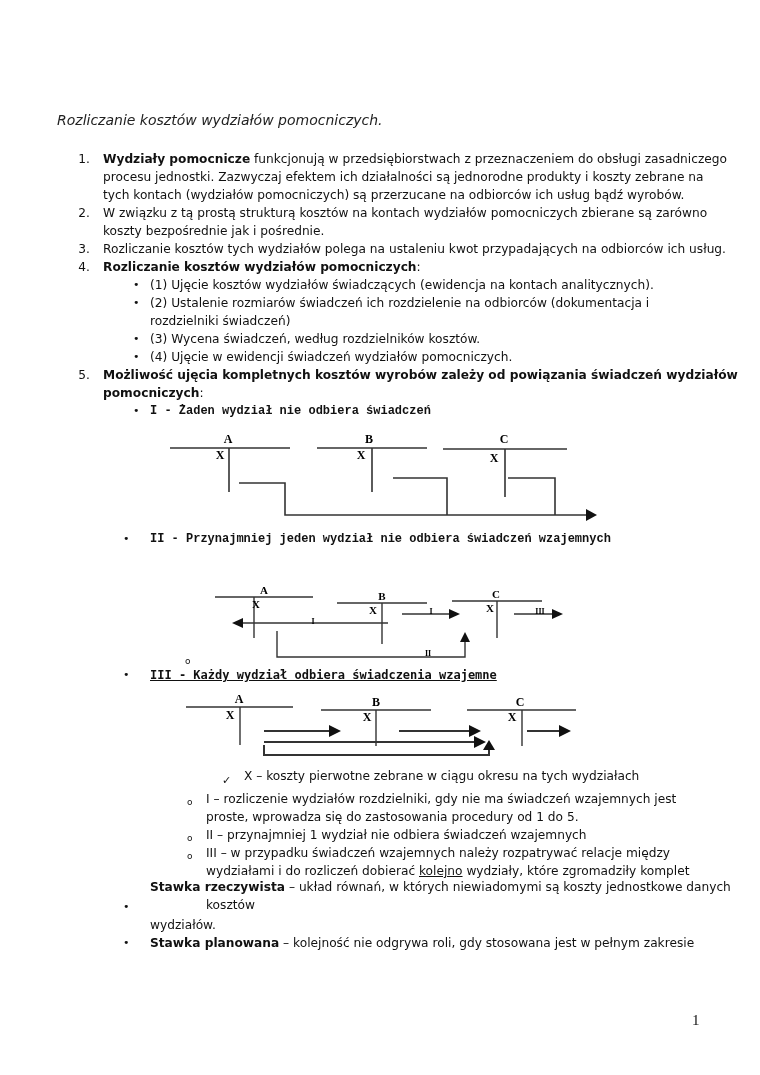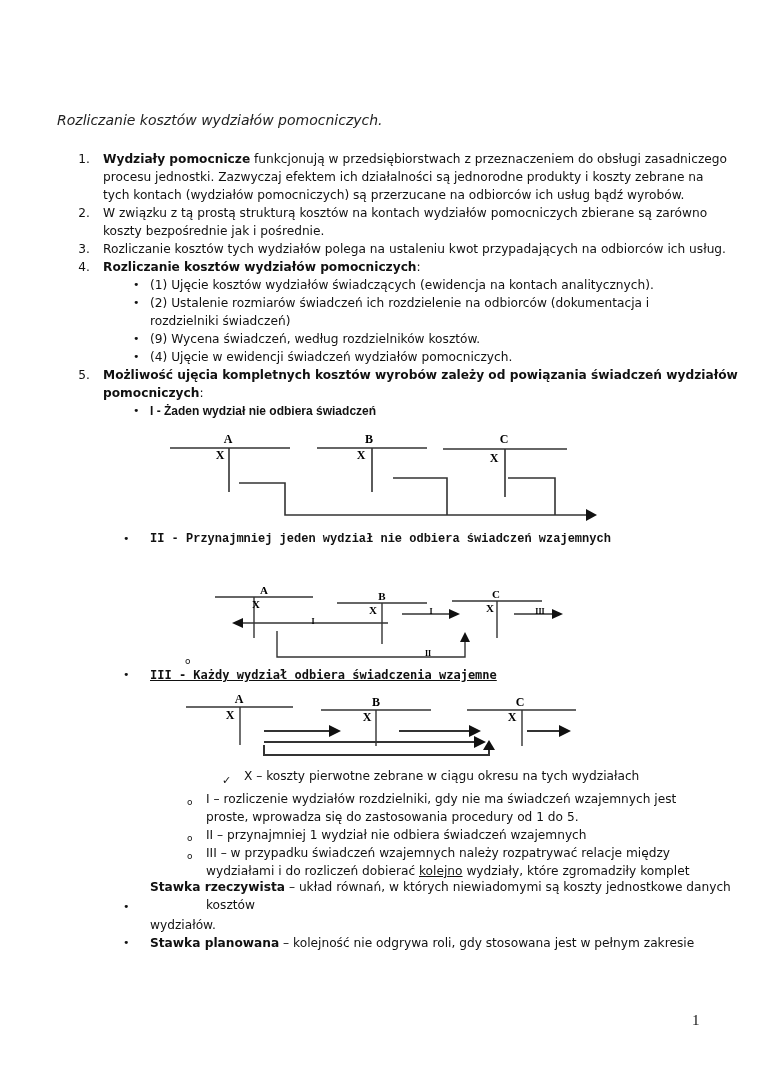--- a/index.html
+++ b/index.html
@@ -43,7 +43,7 @@
   <div class="abs" style="left:150px;top:294px;">(2) Ustalenie rozmiarów świadczeń ich rozdzielenie na odbiorców (dokumentacja i</div>
   <div class="abs" style="left:150px;top:312px;">rozdzielniki świadczeń)</div>
   <div class="bullet abs" style="left:133px;top:330px;">•</div>
-  <div class="abs" style="left:150px;top:330px;">(9) Wycena świadczeń, według rozdzielników kosztów.</div>
+  <div class="abs" style="left:150px;top:330px;">(3) Wycena świadczeń, według rozdzielników kosztów.</div>
   <div class="bullet abs" style="left:133px;top:348px;">•</div>
   <div class="abs" style="left:150px;top:348px;">(4) Ujęcie w ewidencji świadczeń wydziałów pomocniczych.</div>
 

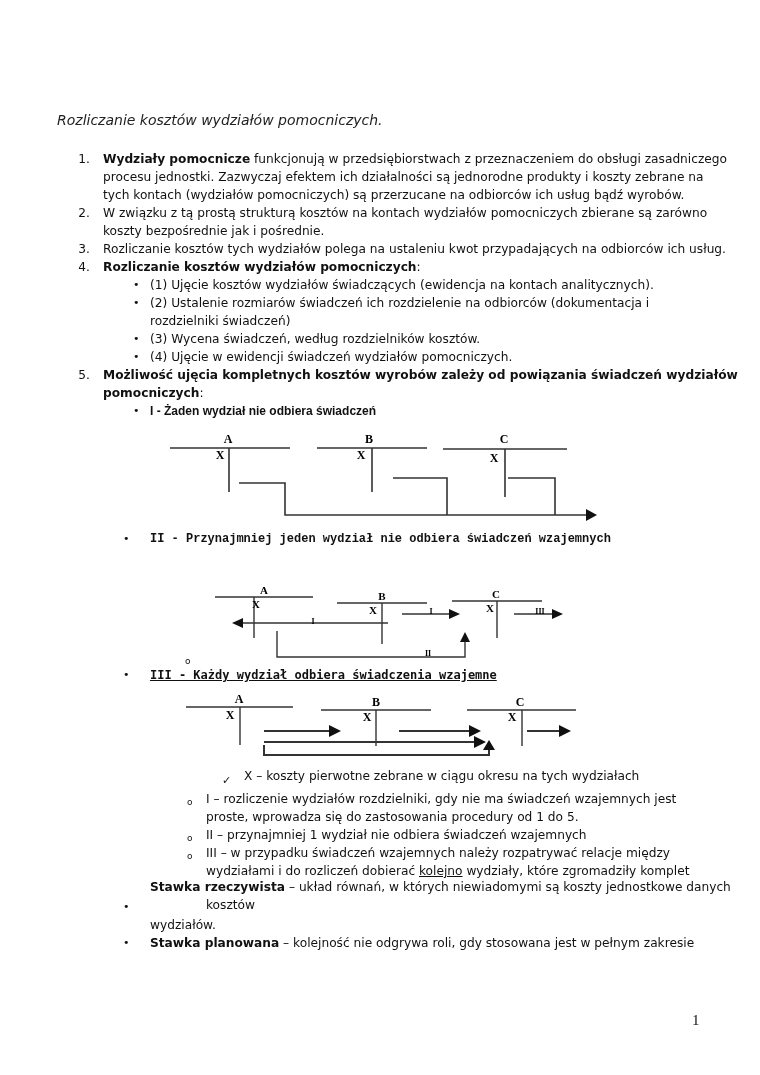--- a/index.html
+++ b/index.html
@@ -52,7 +52,7 @@
   <div class="abs" style="left:103px;top:384px;"><span class="b">pomocniczych</span><span>:</span></div>
 
   <div class="bullet abs" style="left:133px;top:402px;">•</div>
-  <div class="abs b" style="left:150px;top:402px;font-family:Liberation Sans, sans-serif;font-size:12px;">I - Żaden wydział nie odbiera świadczeń</div>
+  <div class="abs b" style="left:150px;top:402px;font-family:Liberation Mono, monospace;font-size:12px;">I - Żaden wydział nie odbiera świadczeń</div>
 
   <svg class="diag" width="760" height="1075" style="pointer-events:none;">
     <g stroke="#333" stroke-width="1.6" fill="none">

